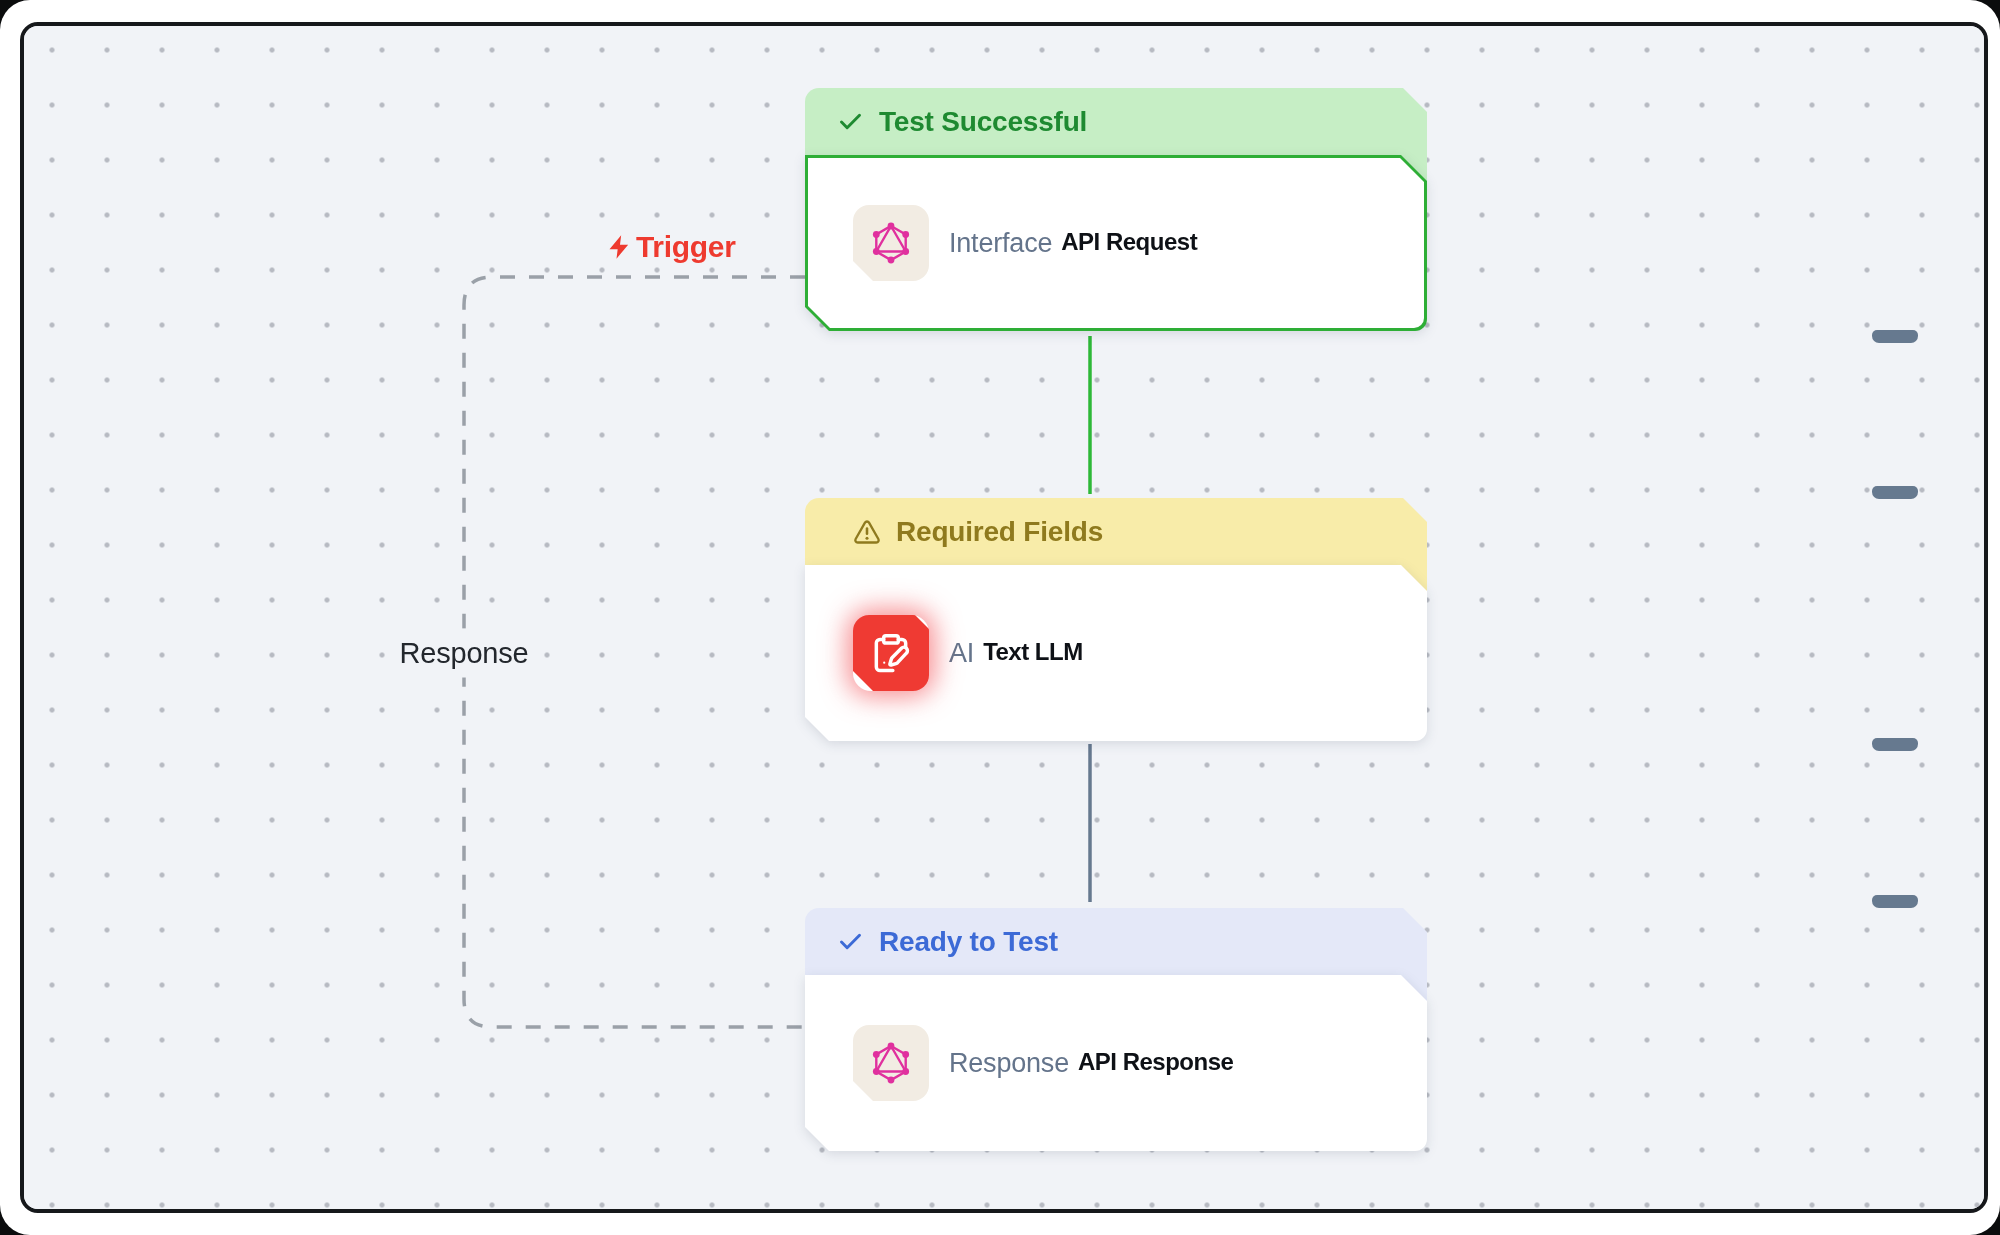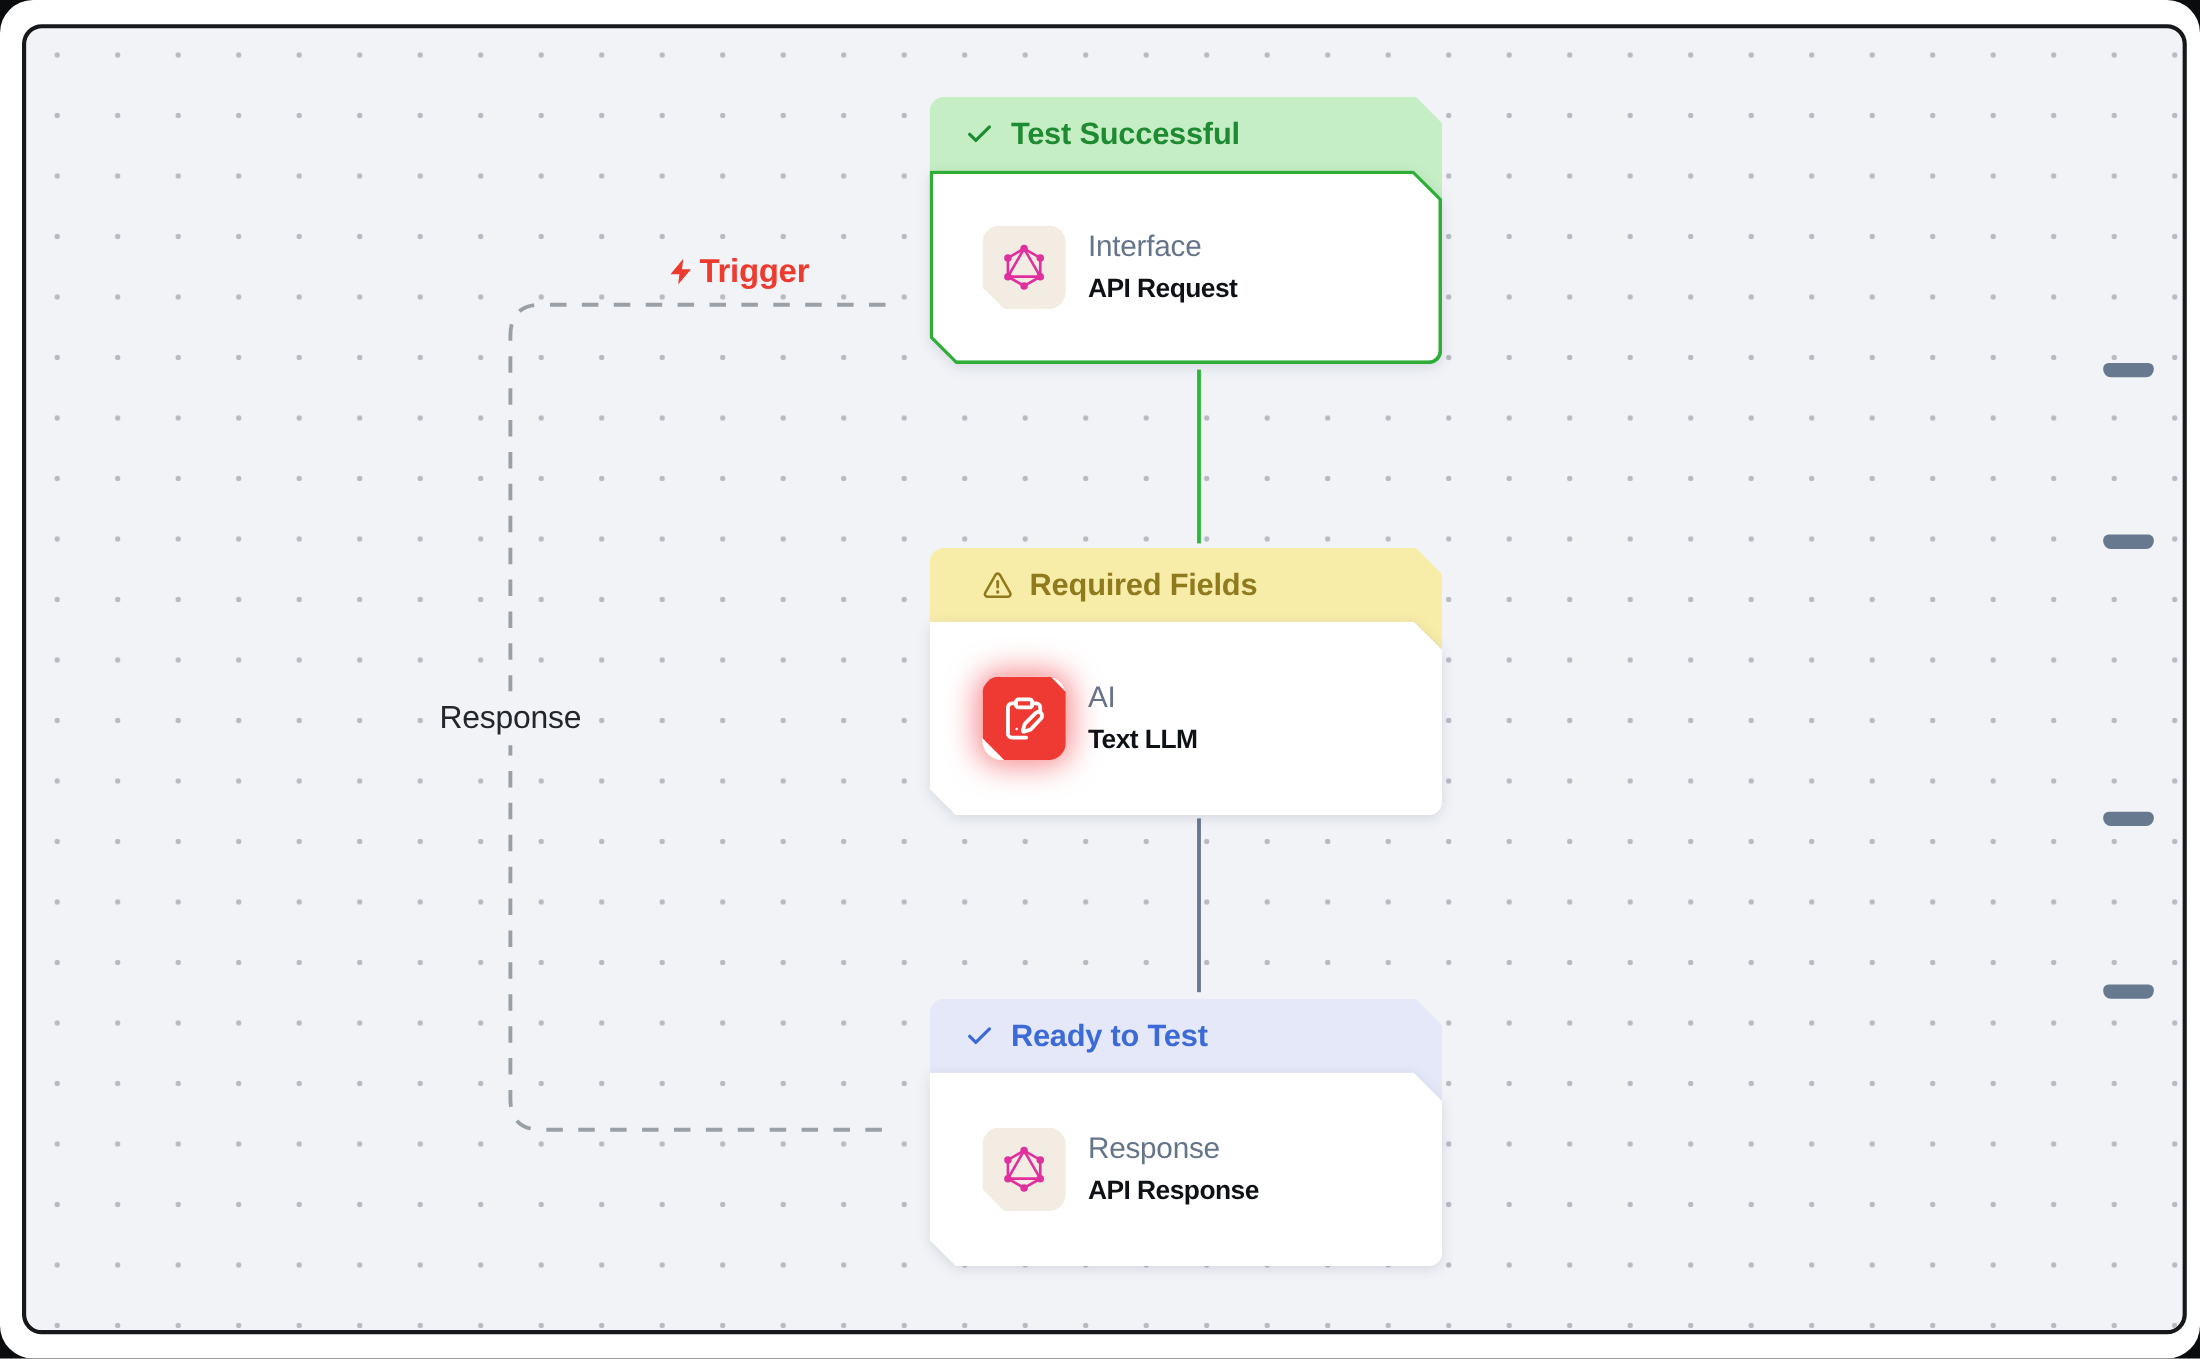--- a/index.html
+++ b/index.html
@@ -26,7 +26,7 @@
   .edges{position:absolute;left:0;top:0;width:2000px;height:1235px;z-index:1;}
 
   
-  .node{position:absolute;width:466px;height:243px;z-index:2;margin-left:40px;}
+  .node{position:absolute;width:622px;height:243px;z-index:2;}
   .node-header{
     position:absolute;left:0;top:0;right:0;height:94px;z-index:1;
     display:flex;align-items:center;gap:15px;

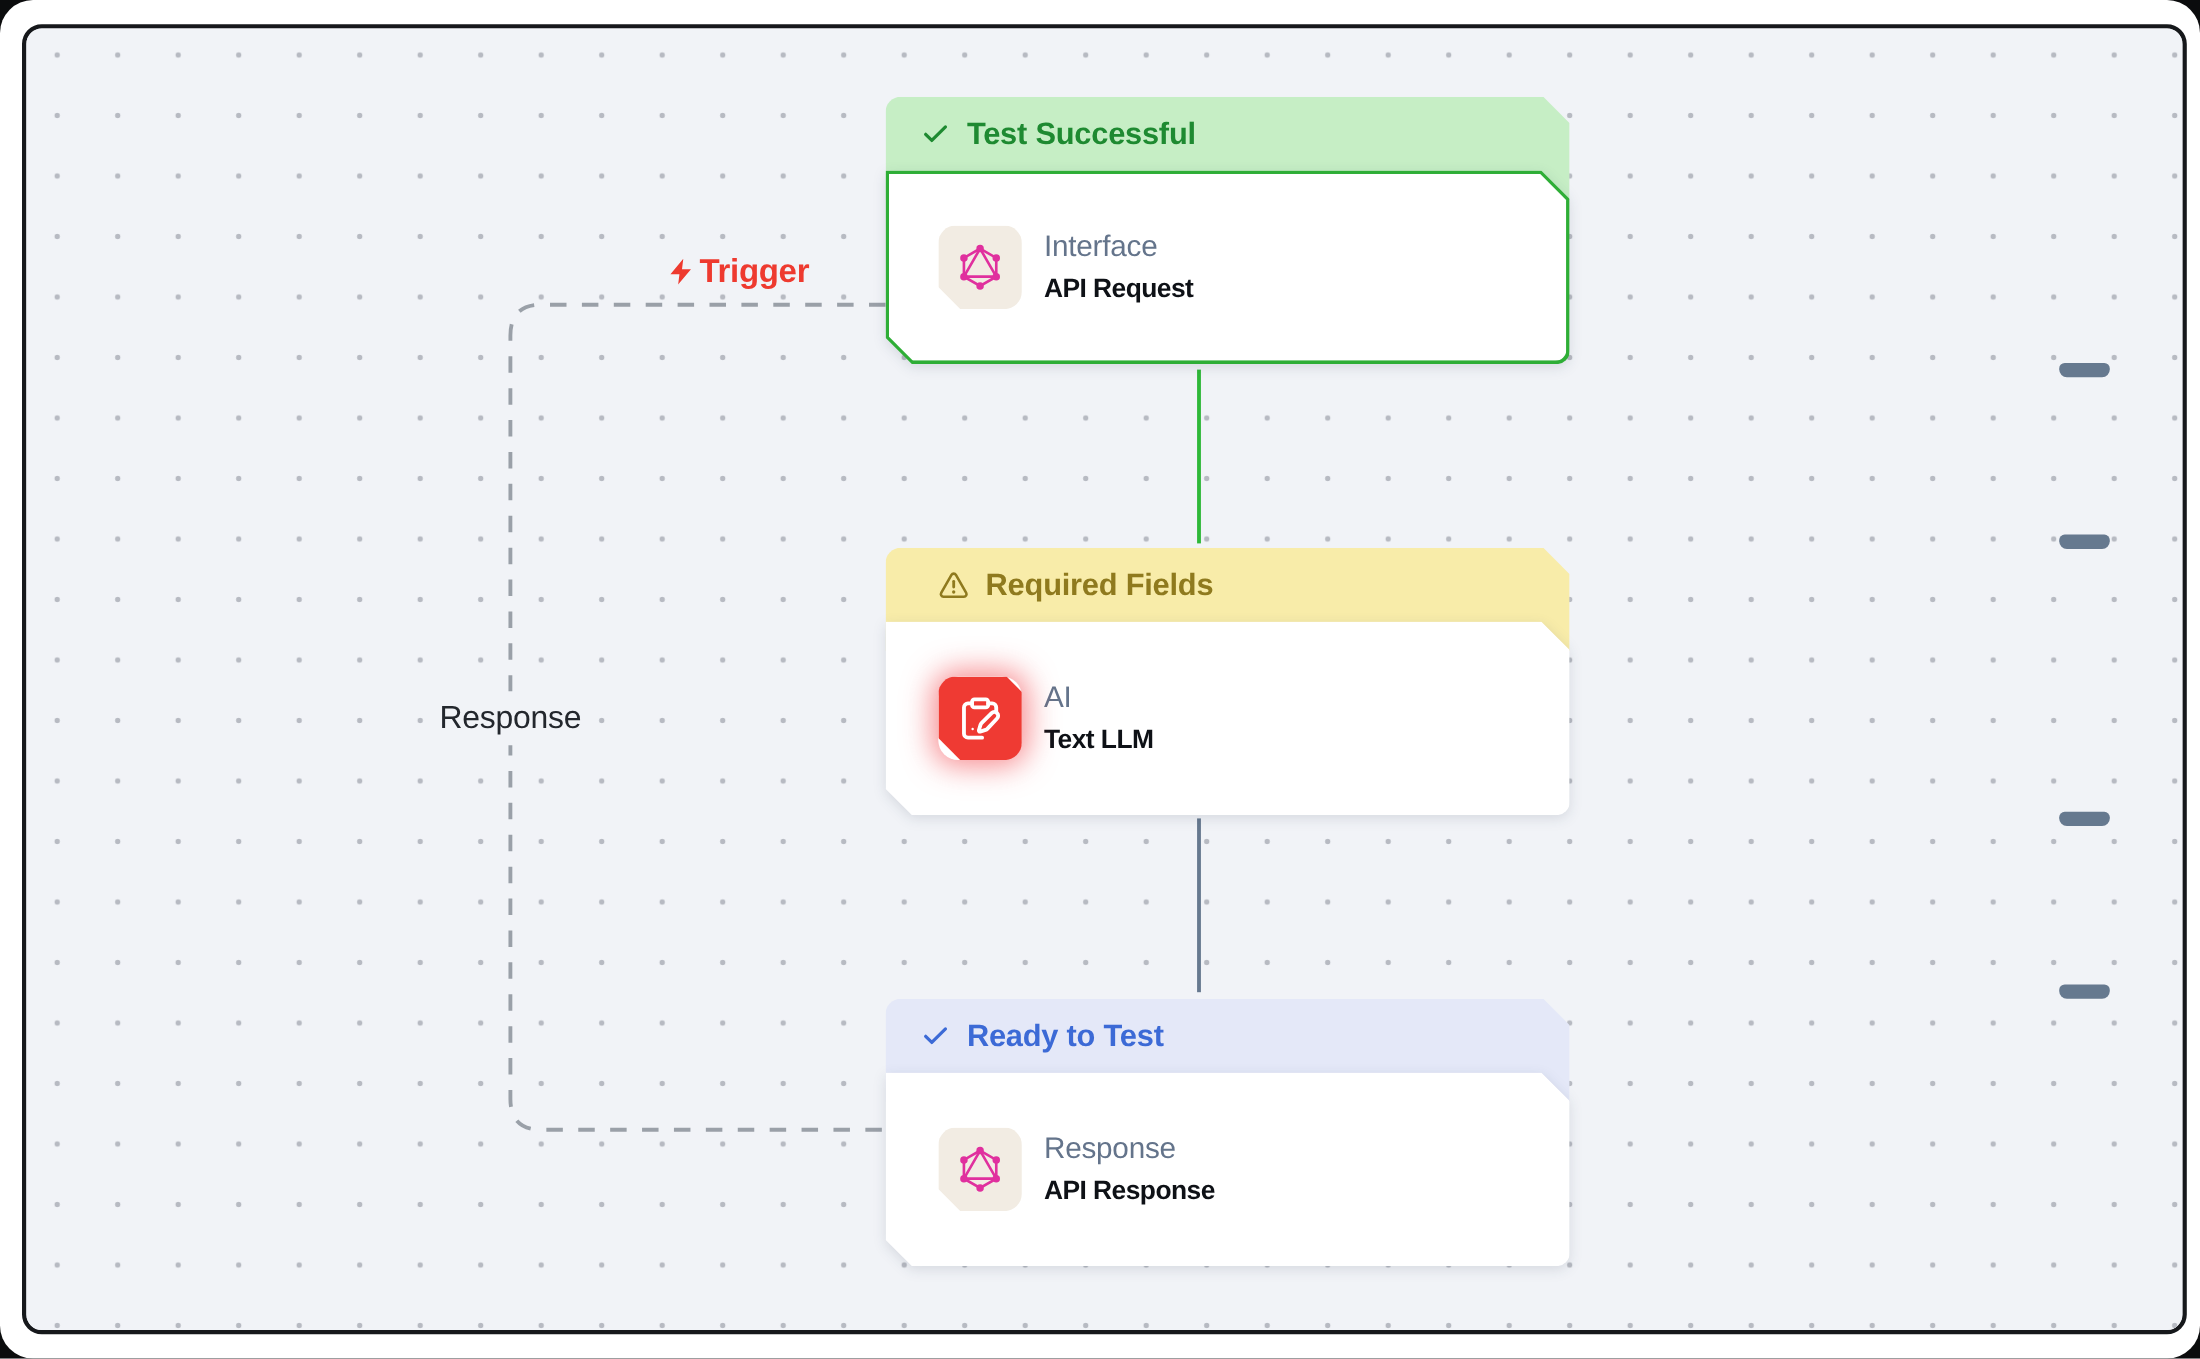--- a/index.html
+++ b/index.html
@@ -68,7 +68,7 @@
     border-radius:18px;box-shadow:0 0 26px 6px rgba(240,52,60,0.55);
   }
   .red-glow .node-icon{position:absolute;inset:0;margin:0;}
-  .node-texts{display:flex;flex-direction:column;gap:9px;}
+  .node-texts{display:flex;gap:9px;}
   .node-category{font-size:27px;color:#64748b;letter-spacing:-0.2px;}
   .node-title{font-size:24px;font-weight:700;color:#0e1116;letter-spacing:-0.5px;}
 

